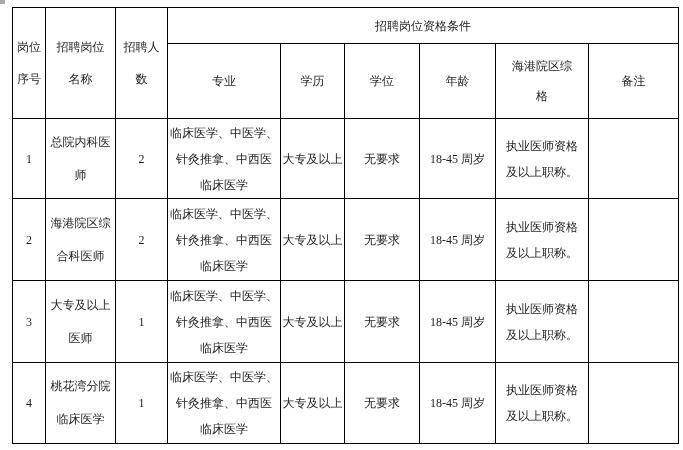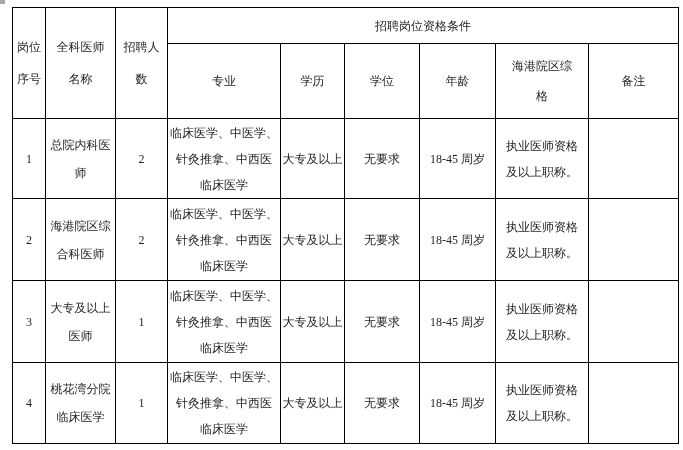--- a/index.html
+++ b/index.html
@@ -86,7 +86,7 @@
         <tr class="hrow1">
       <th class="tall" rowspan="2">岗位
 序号</th>
-      <th class="tall" rowspan="2">全科医师
+      <th class="tall" rowspan="2">招聘岗位
 名称</th>
       <th class="tall" rowspan="2">招聘人
 数</th>

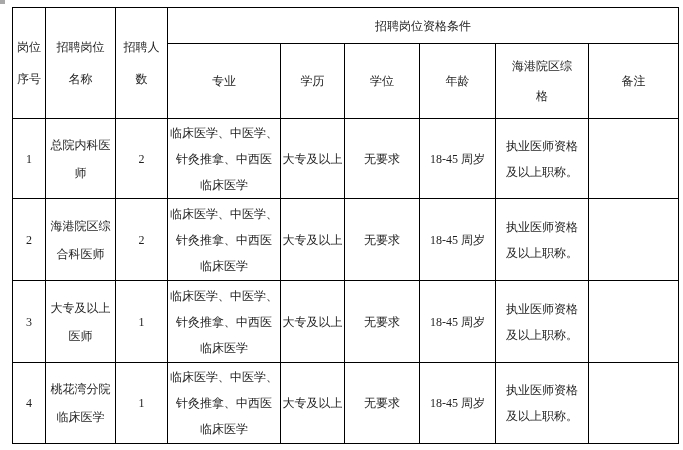--- a/index.html
+++ b/index.html
@@ -54,7 +54,7 @@
   }
   
   table.recruit td.name-cell {
-    line-height: 28px;
+    line-height: 33px;
   }
   tr.hrow1 { height: 36px; }
   tr.hrow2 { height: 75px; }

